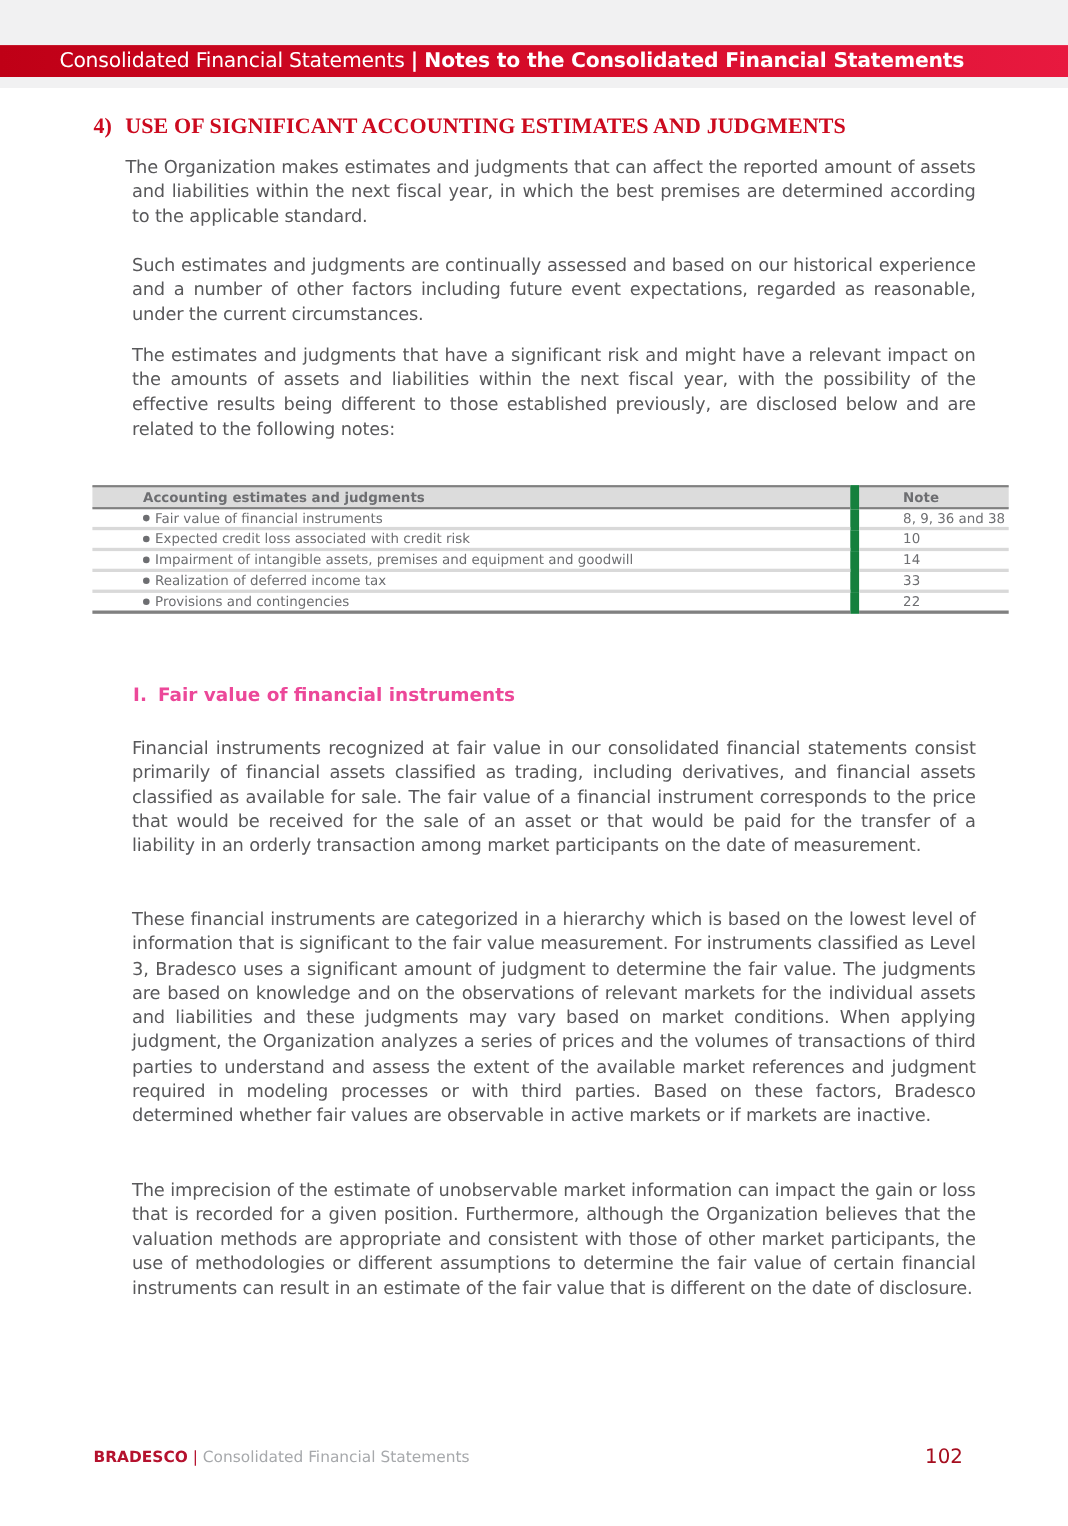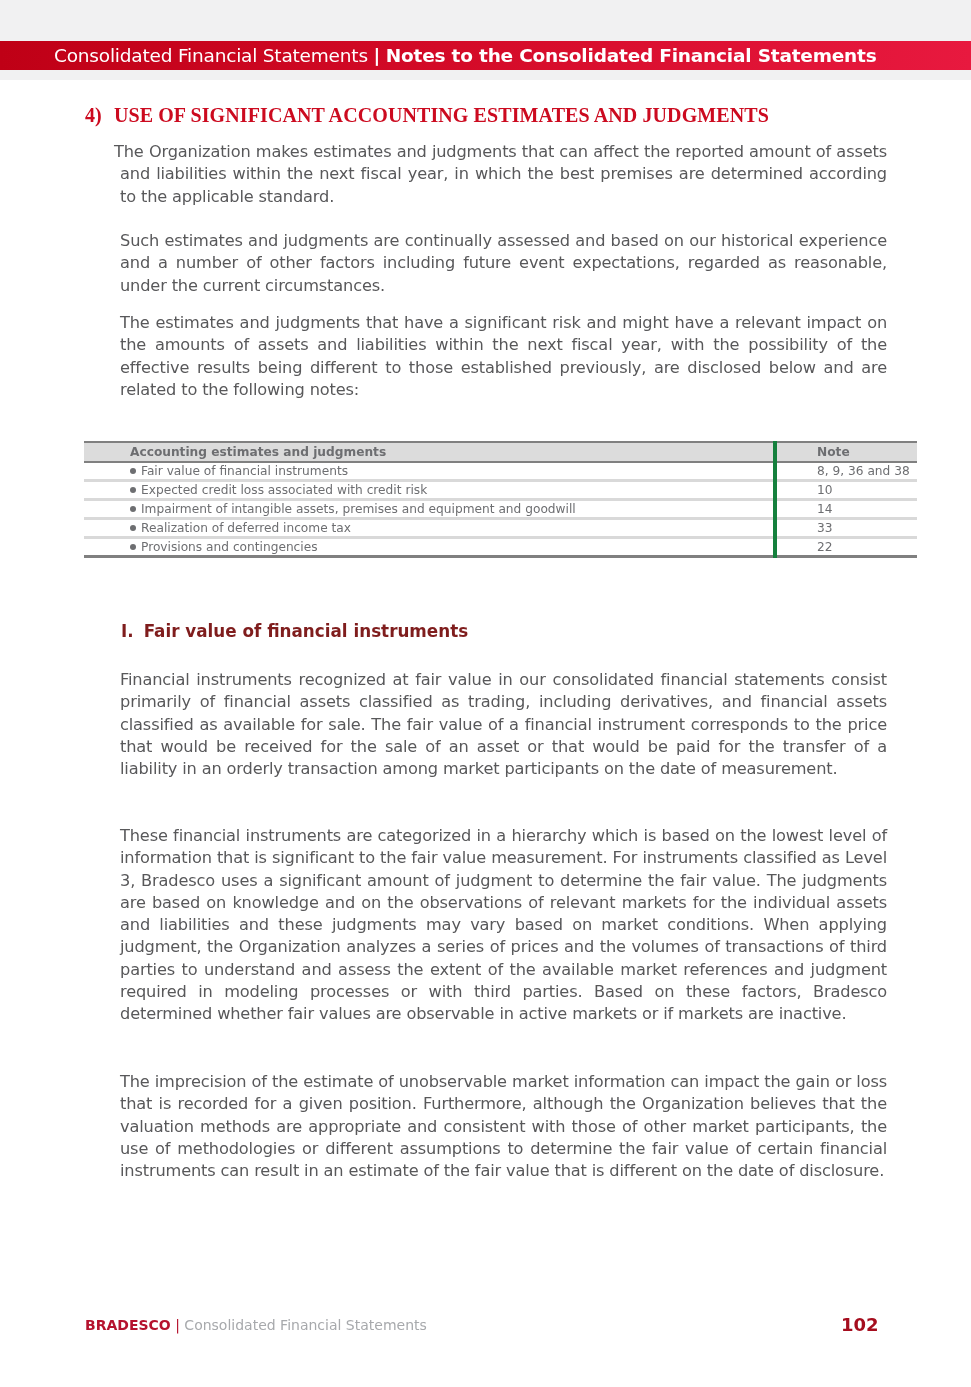--- a/index.html
+++ b/index.html
@@ -101,7 +101,7 @@
     .est-table .c1 { padding-left: 46px; width: 643px; }
     .est-table .c2 {
       padding-left: 40px;
-      border-left: 4px solid #15803d;
+      border-left: 8px solid #15803d;
     }
     .bullet {
       display: inline-block;

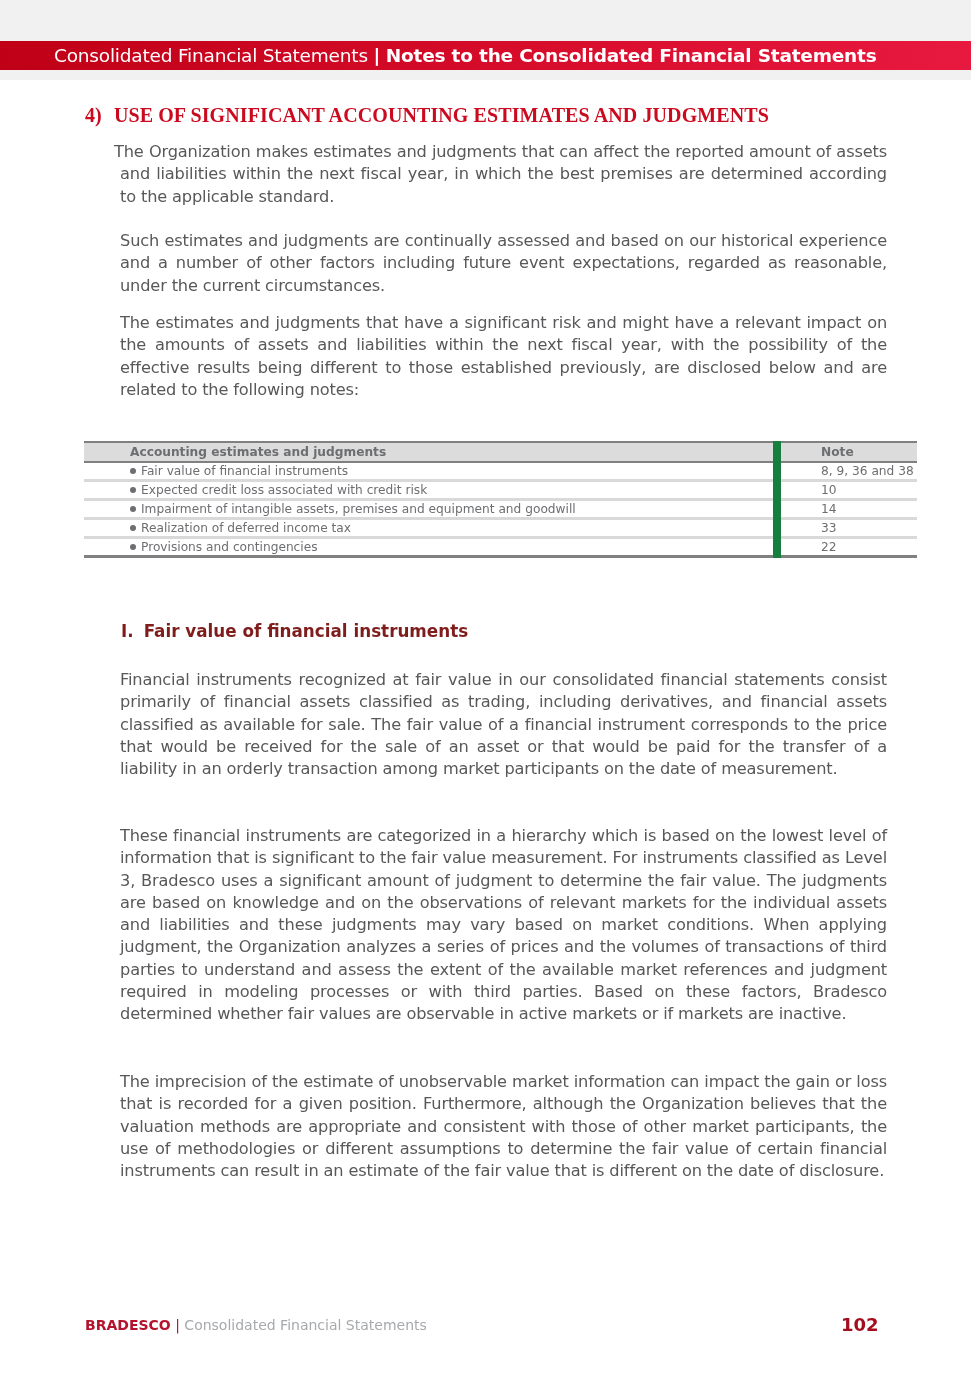--- a/index.html
+++ b/index.html
@@ -119,7 +119,7 @@
       top: 621px;
       font-size: 16.8px;
       font-weight: bold;
-      color: #7f1d1d;
+      color: #ec4899;
       white-space: nowrap;
     }
     .subsection-title .num { margin-right: 10px; }

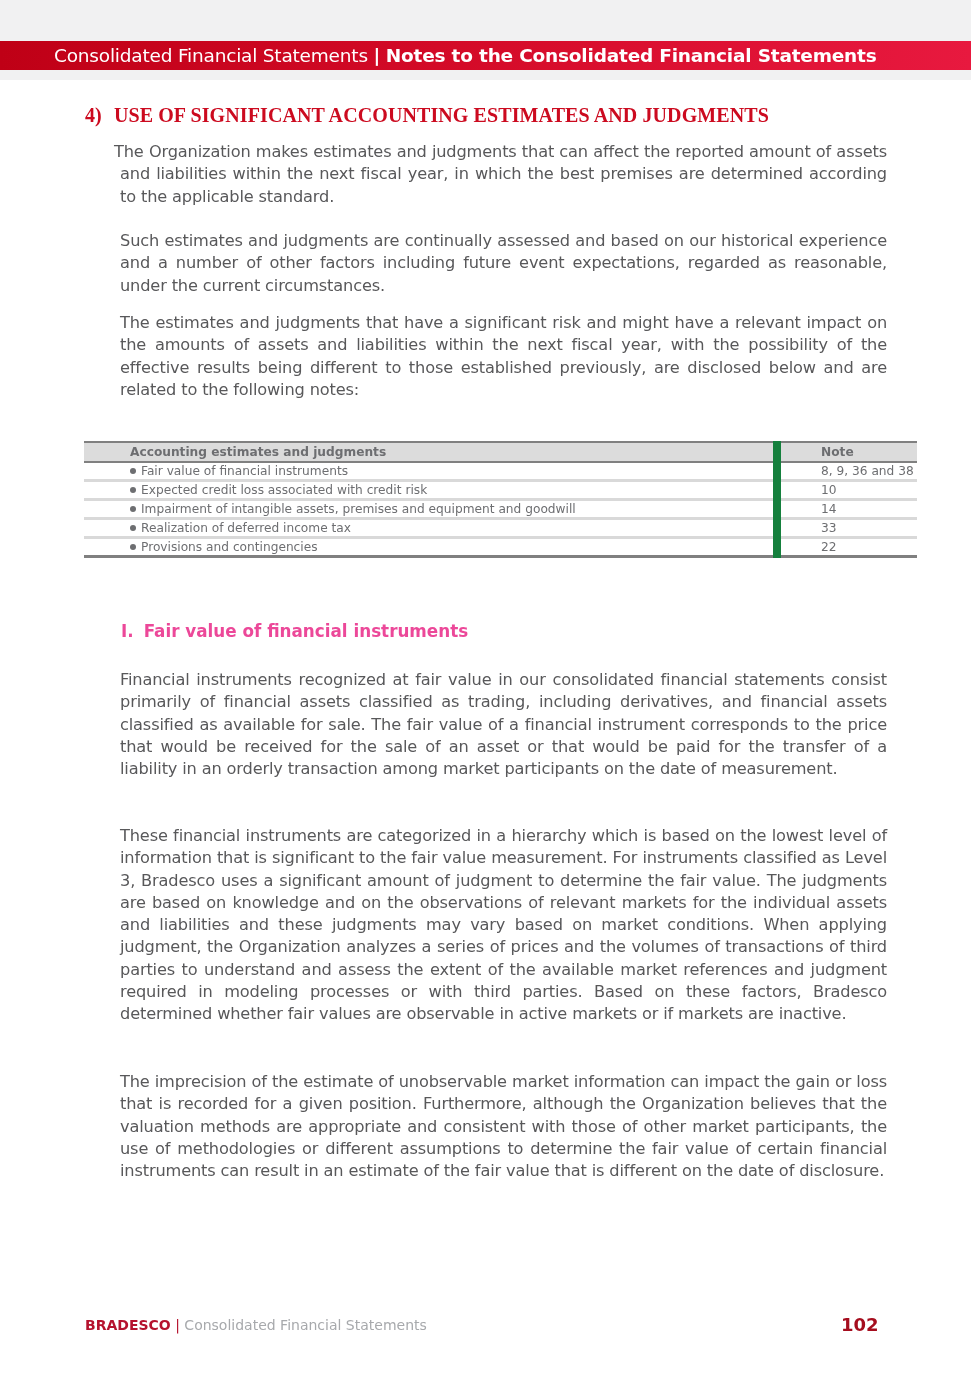--- a/index.html
+++ b/index.html
@@ -139,7 +139,7 @@
       left: 841px;
       top: 1314px;
       font-size: 18px;
-      font-weight: bold;
+      font-weight: normal;
       color: #a50d1e;
     }
   </style>

